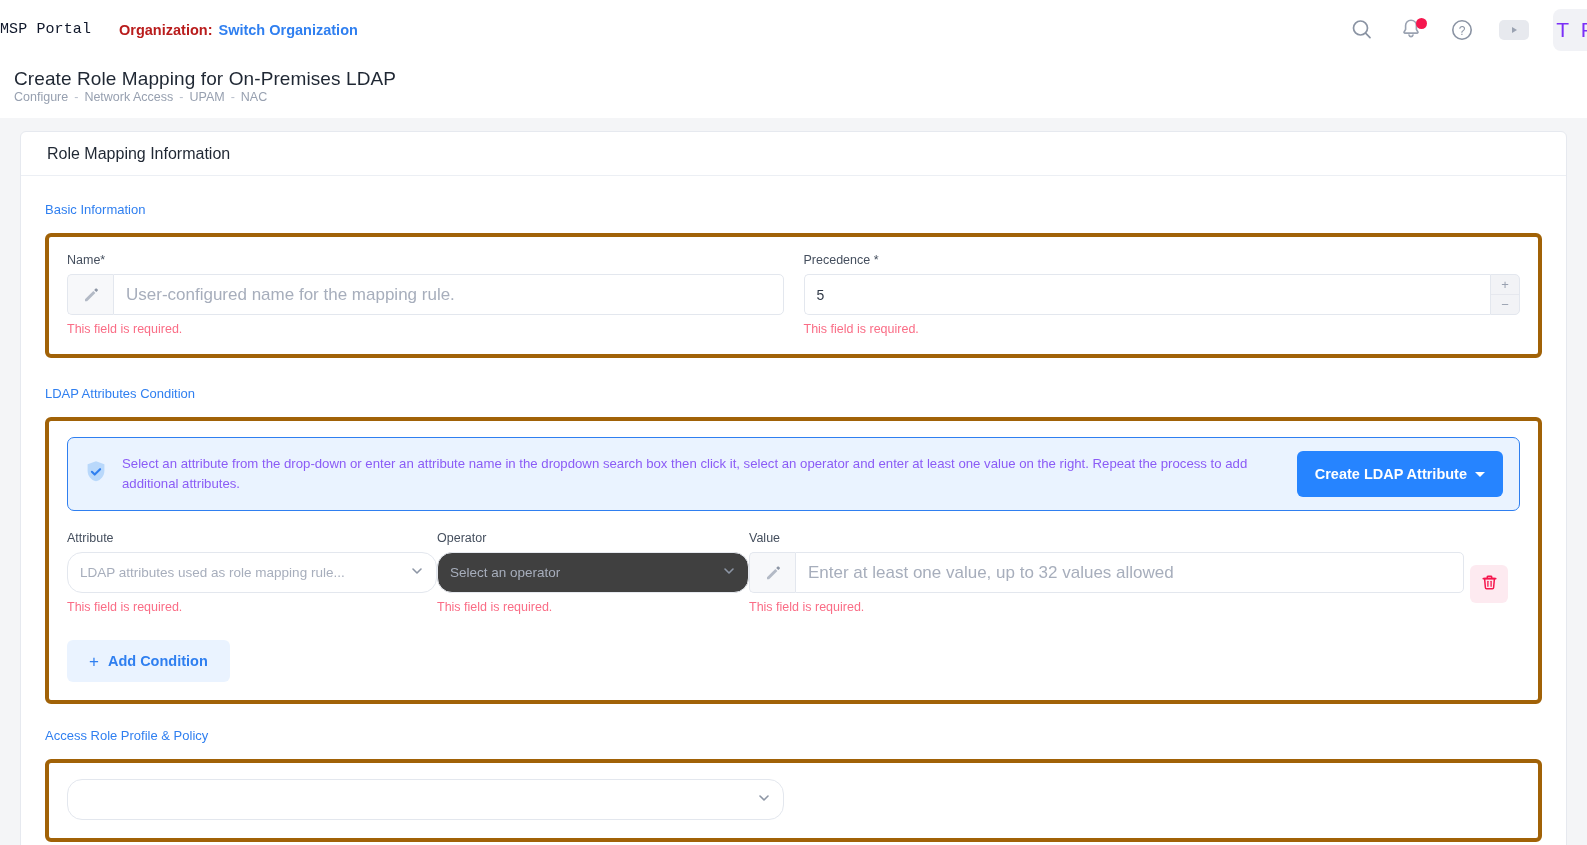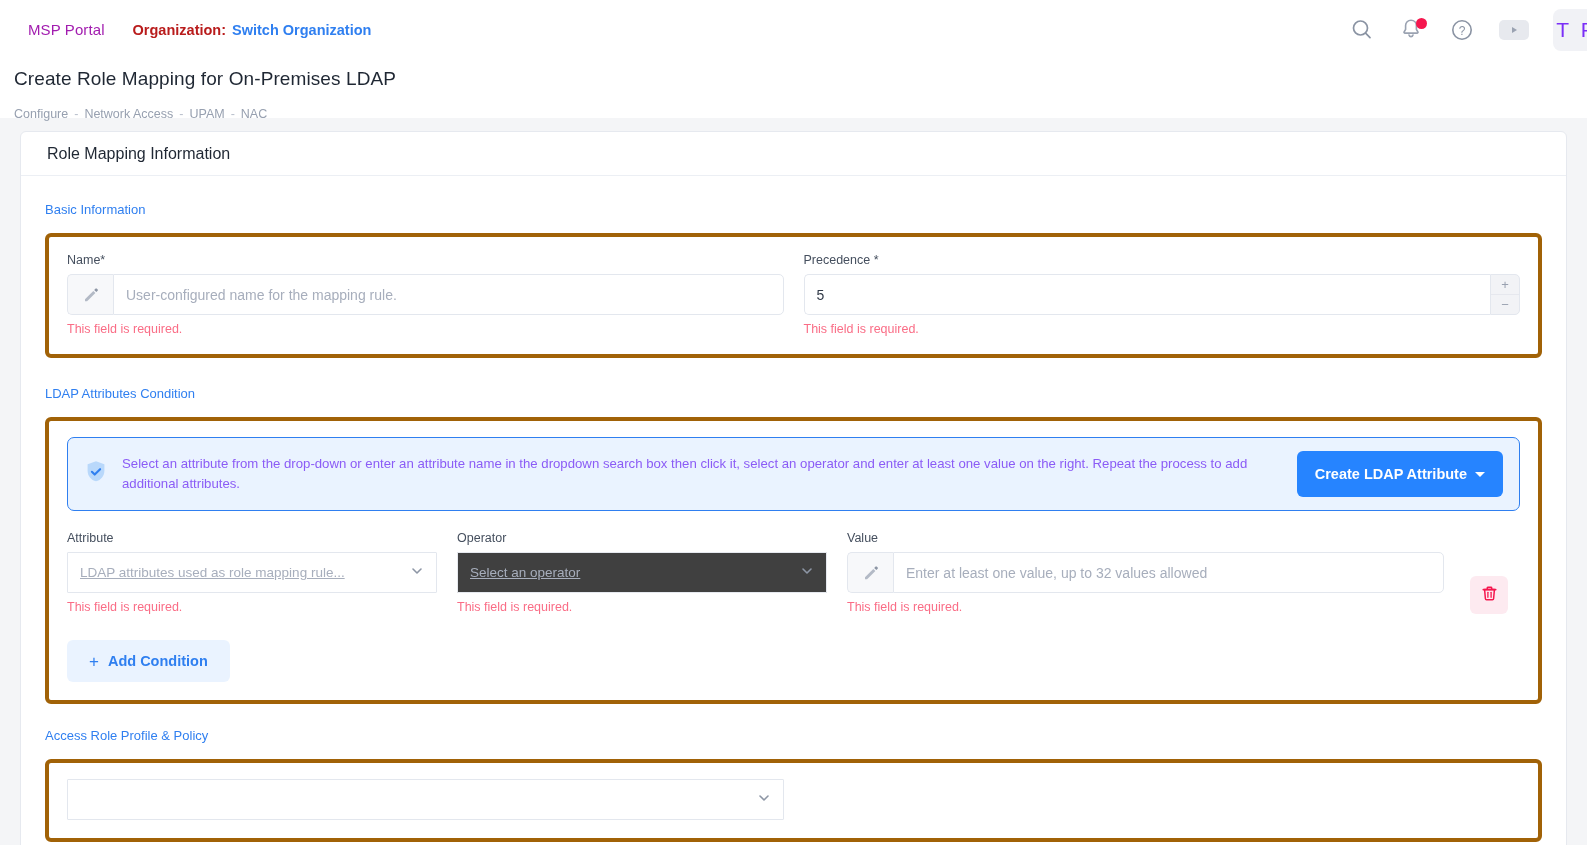--- a/index.html
+++ b/index.html
@@ -19,8 +19,9 @@
     border-bottom: 1px dashed #d8dce3;
   }
   .brand {
-    margin-left: 28px; font-size: 15px; color: #a21caf; font-weight: 400;
+    font-size: 15px; color: #0f172a; font-weight: 400;
     letter-spacing: .1px;
+    font-family: Liberation Mono, monospace;
   }
   .org-wrap { margin-left: 28px; font-size: 14.5px; display: flex; align-items: center; gap: 6px; }
   .org-label { color: #b91c1c; font-weight: 700; }

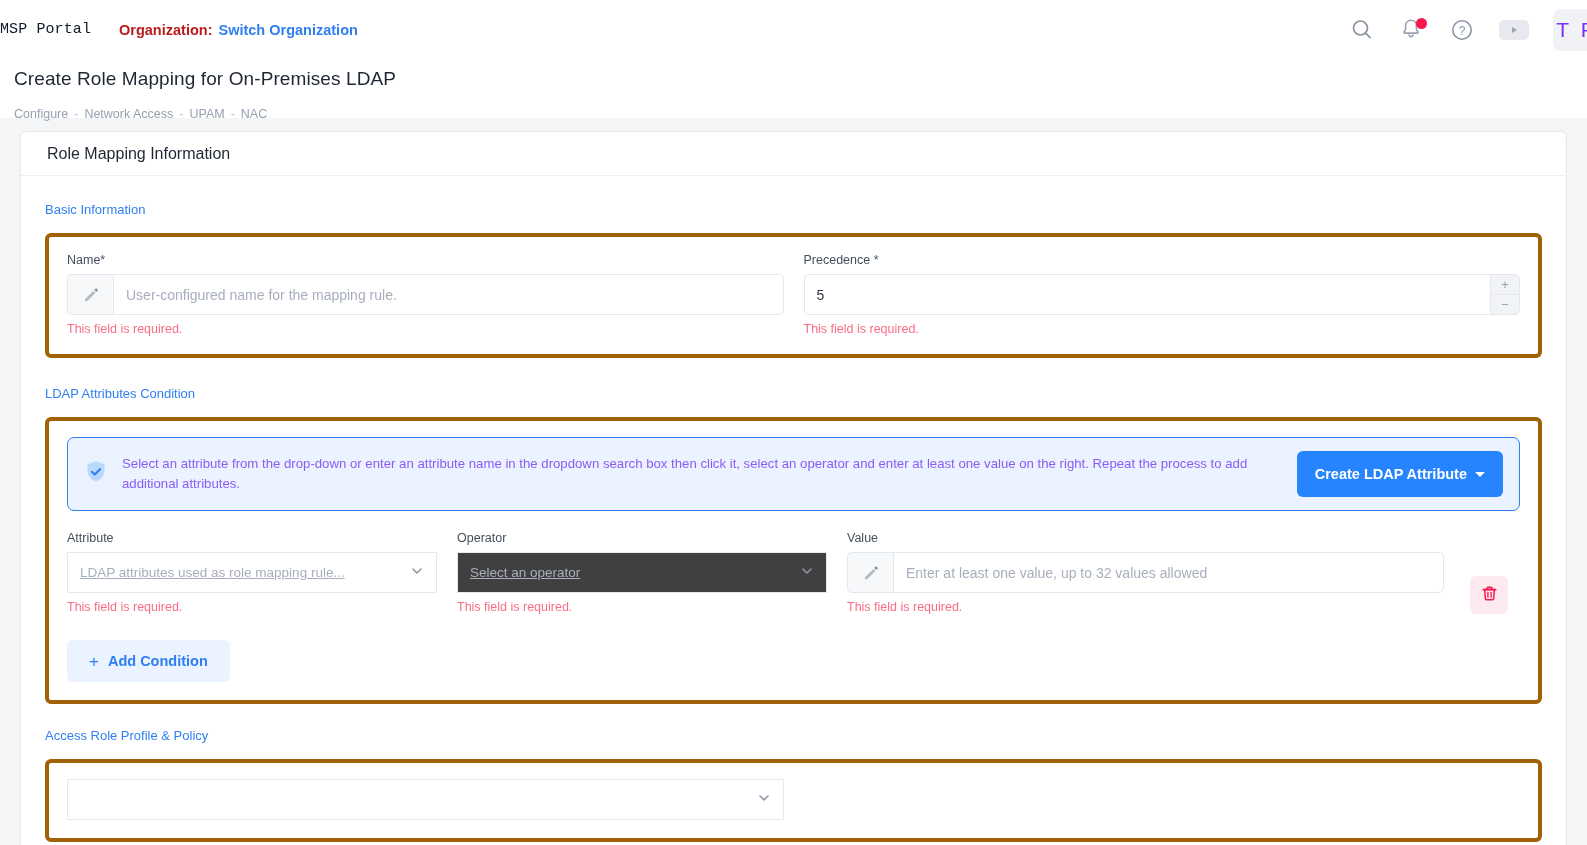--- a/index.html
+++ b/index.html
@@ -53,7 +53,7 @@
     background: #ffffff; padding: 9px 0 0 14px;
   }
   .page-title { font-size: 19px; color: #1f2733; font-weight: 400; letter-spacing: .1px; }
-  .crumbs { margin-top: 17px; font-size: 12.5px; color: #97a0b0; display: flex; gap: 6px; }
+  .crumbs { margin-top: 0; font-size: 12.5px; color: #97a0b0; display: flex; gap: 6px; }
   .crumbs span { cursor: default; }
   .crumb-sep { color: #b8bfcc; }
 

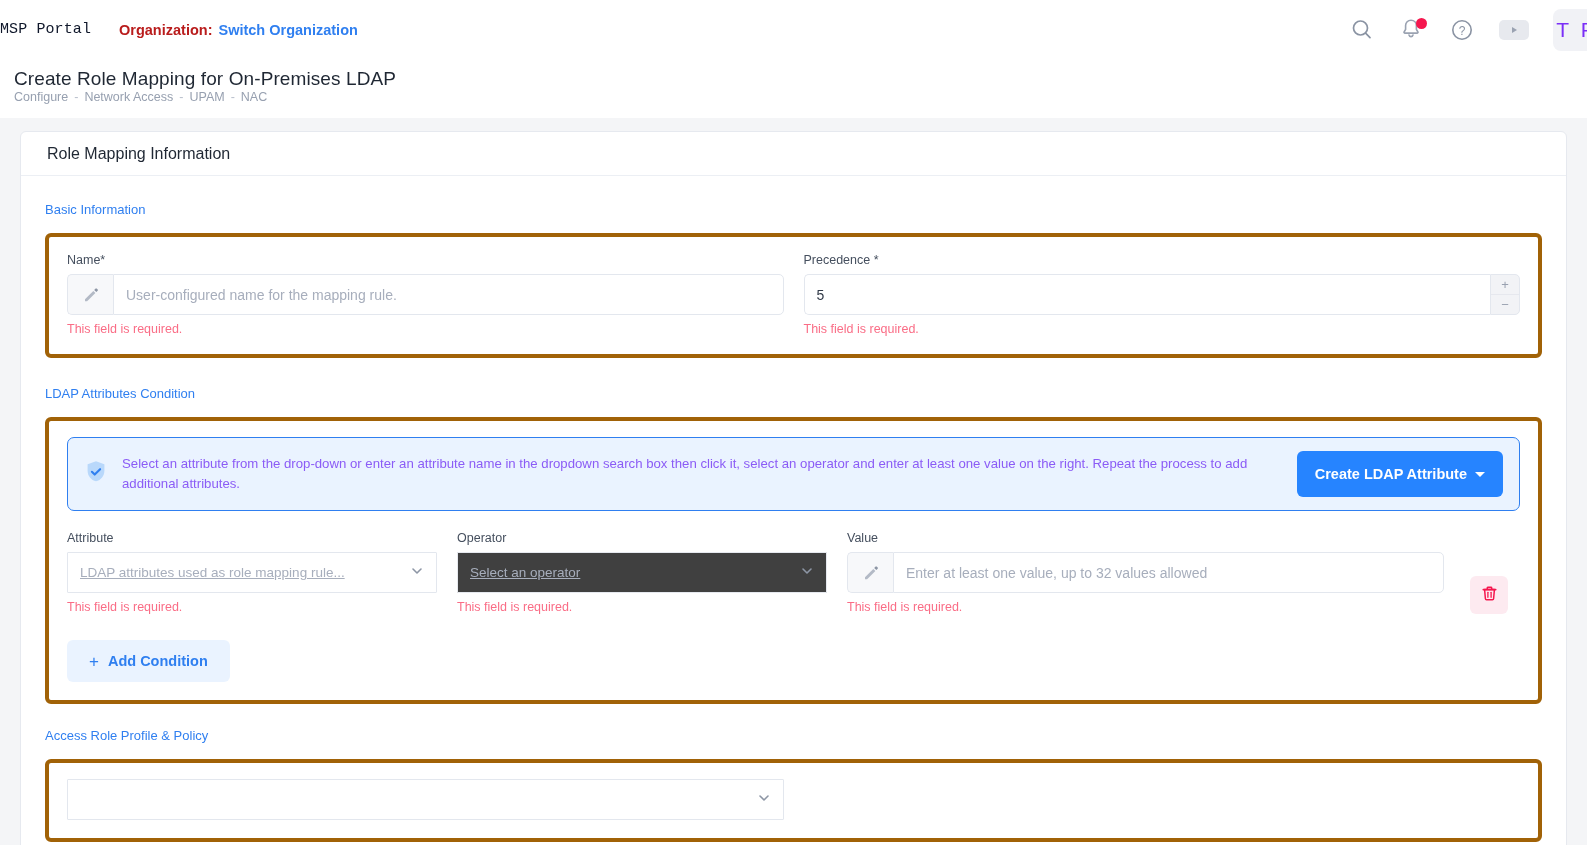--- a/index.html
+++ b/index.html
@@ -91,7 +91,7 @@
   }
   .input-main {
     flex: 1; border: 1px solid #e3e7ee; border-radius: 0 5px 5px 0; background: #fff;
-    font-size: 14px; color: #2b3442; padding: 0 12px; outline: none;
+    font-size: 17px; color: #2b3442; padding: 0 12px; outline: none;
     font-family: "Liberation Sans", sans-serif;
   }
   .input-main::placeholder { color: #a7aebc; }

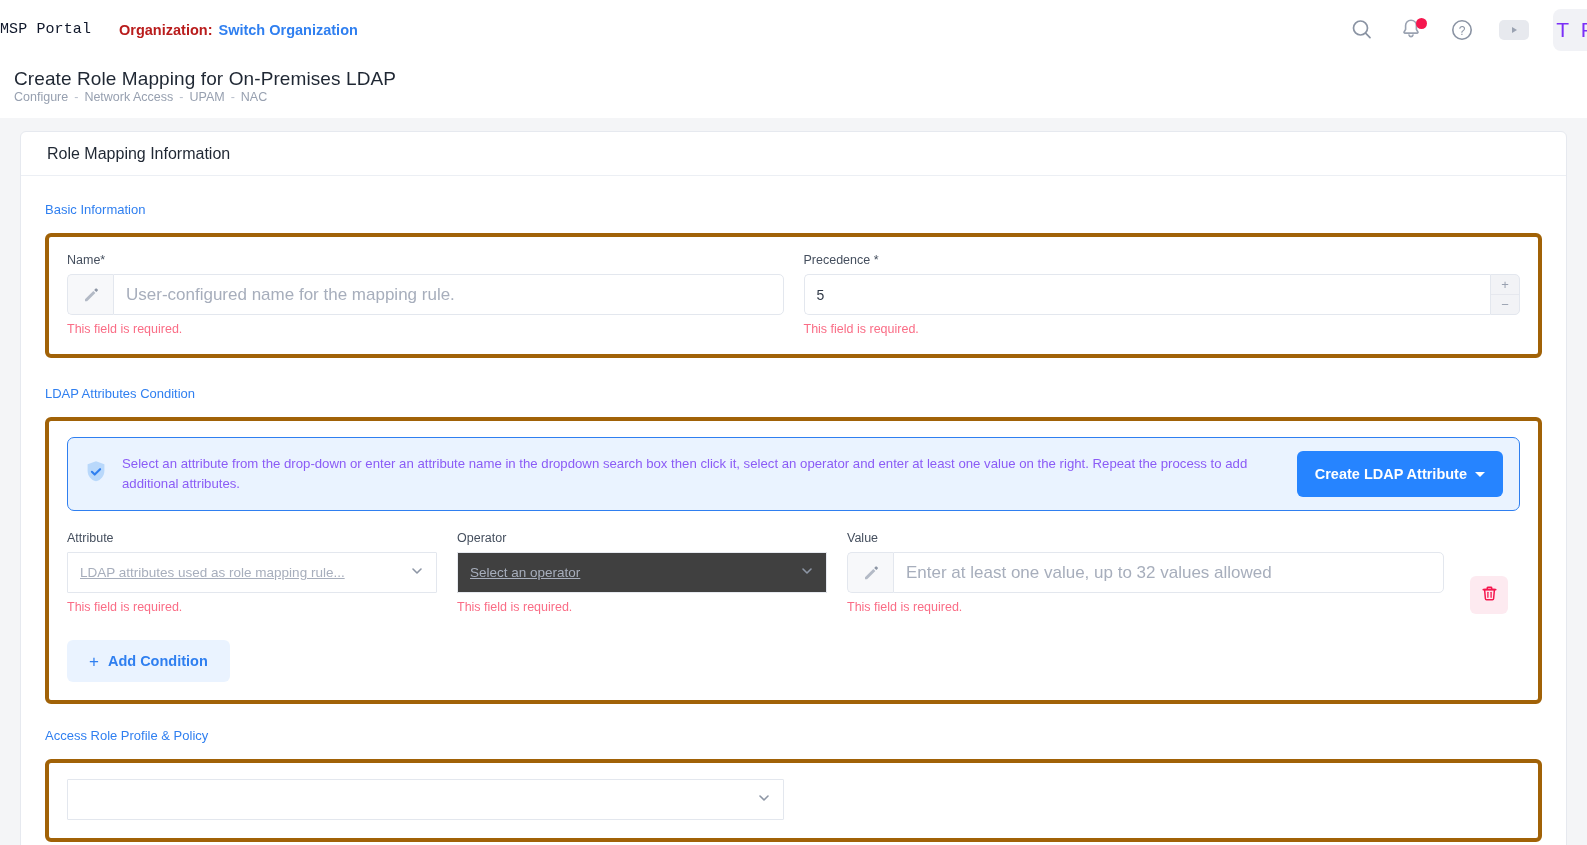--- a/index.html
+++ b/index.html
@@ -144,7 +144,7 @@
   .sel-text { flex: 1; overflow: hidden; white-space: nowrap; text-overflow: ellipsis; }
   .chev { flex: none; }
 
-  .cond-row { display: flex; gap: 20px; align-items: flex-end; }
+  .cond-row { display: flex; align-items: center; }
   .cond-attr { width: 370px; flex: none; }
   .cond-op   { width: 370px; flex: none; }
   .cond-val  { flex: 1; min-width: 0; }

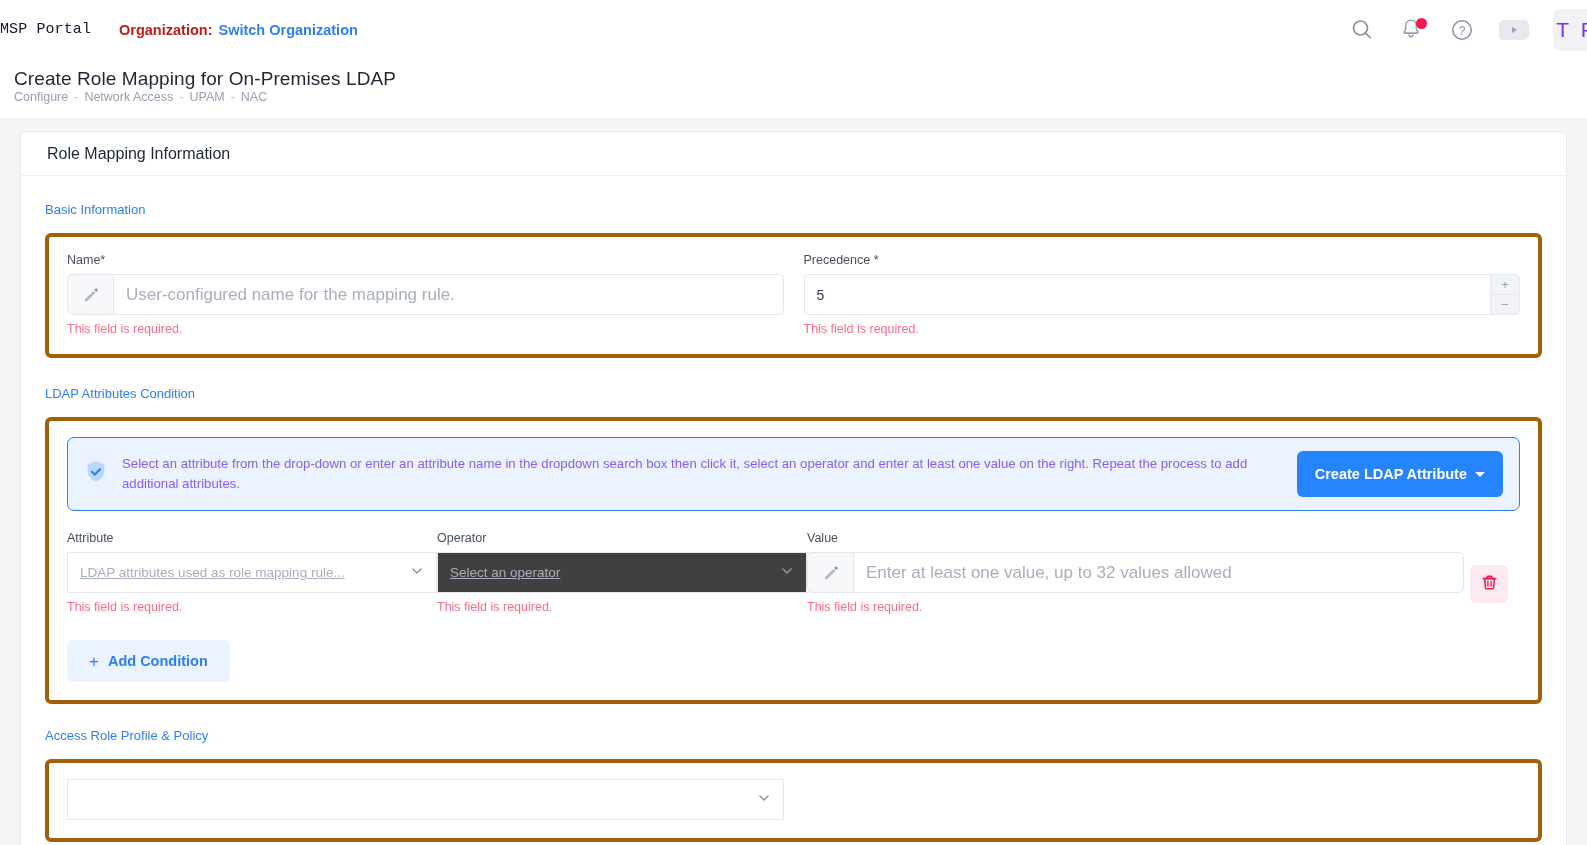--- a/index.html
+++ b/index.html
@@ -146,7 +146,7 @@
 
   .cond-row { display: flex; align-items: center; }
   .cond-attr { width: 370px; flex: none; }
-  .cond-op   { width: 370px; flex: none; }
+  .cond-op   { width: 312px; flex: none; }
   .cond-val  { flex: 1; min-width: 0; }
   .cond-del  { width: 56px; flex: none; padding-top: 22px; }
 

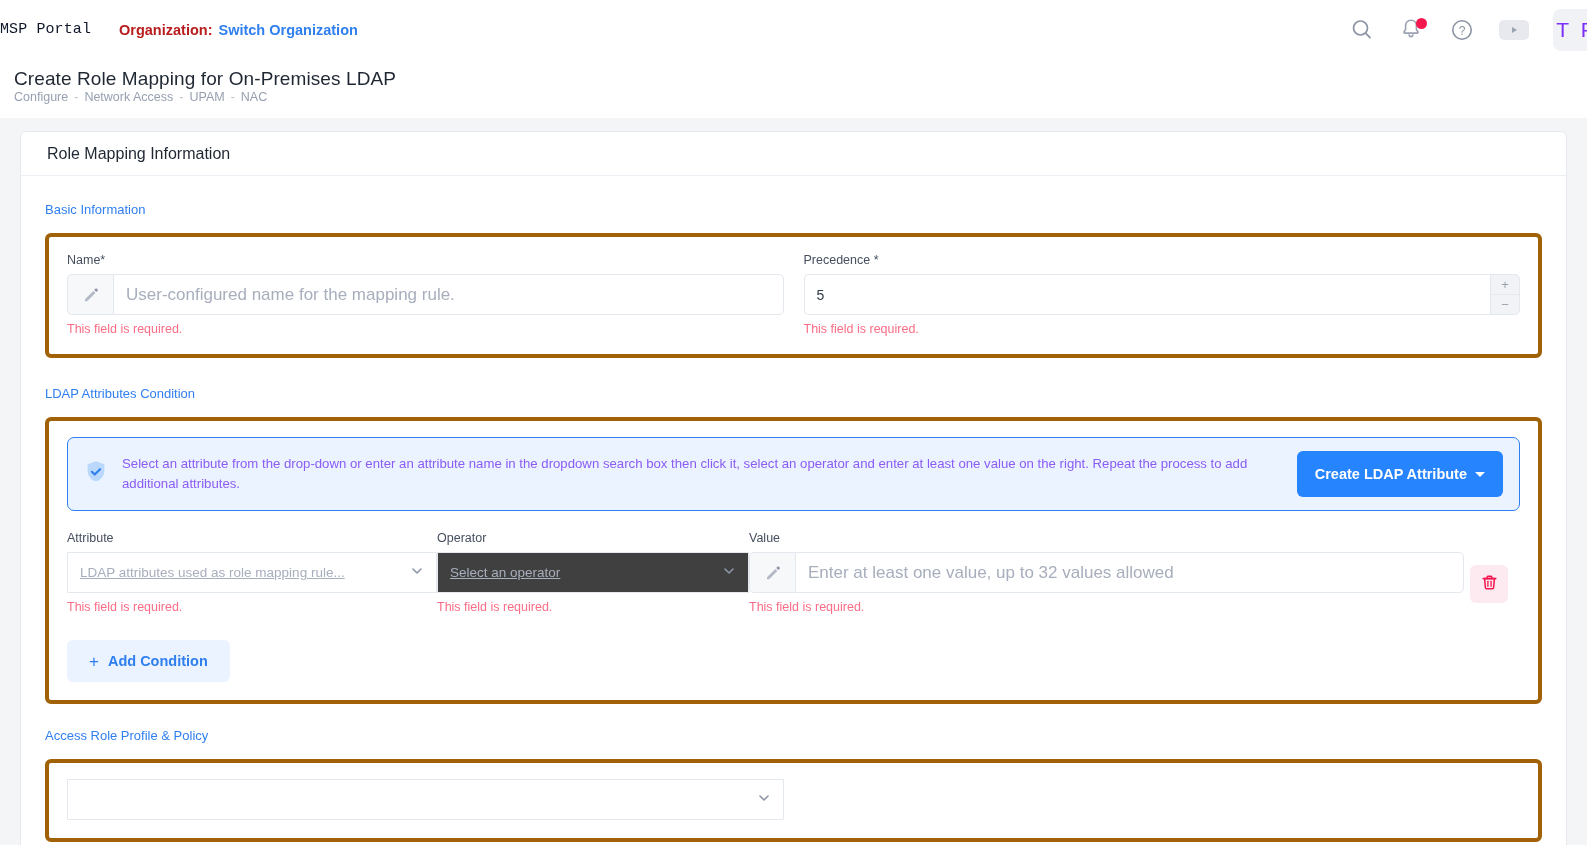--- a/index.html
+++ b/index.html
@@ -136,9 +136,9 @@
 
   
   .sel {
-    height: 41px; border: 1px solid #e3e7ee; border-radius: 1px; background: #fff;
+    height: 41px; border: 1px solid #e3e7ee; border-radius: 15px; background: #fff;
     display: flex; align-items: center; padding: 0 12px; font-size: 13.5px; color: #a7aebc;
-    cursor: pointer; gap: 8px; text-decoration: underline;
+    cursor: pointer; gap: 8px;
   }
   .sel.disabled { background: #404040; border-color: #e6e9ef; }
   .sel-text { flex: 1; overflow: hidden; white-space: nowrap; text-overflow: ellipsis; }

